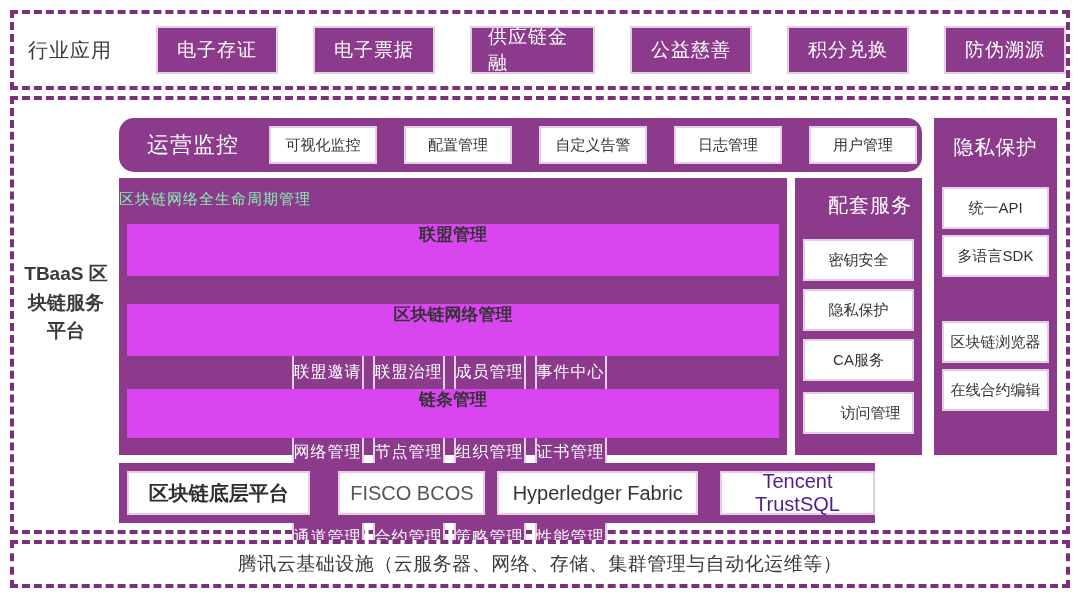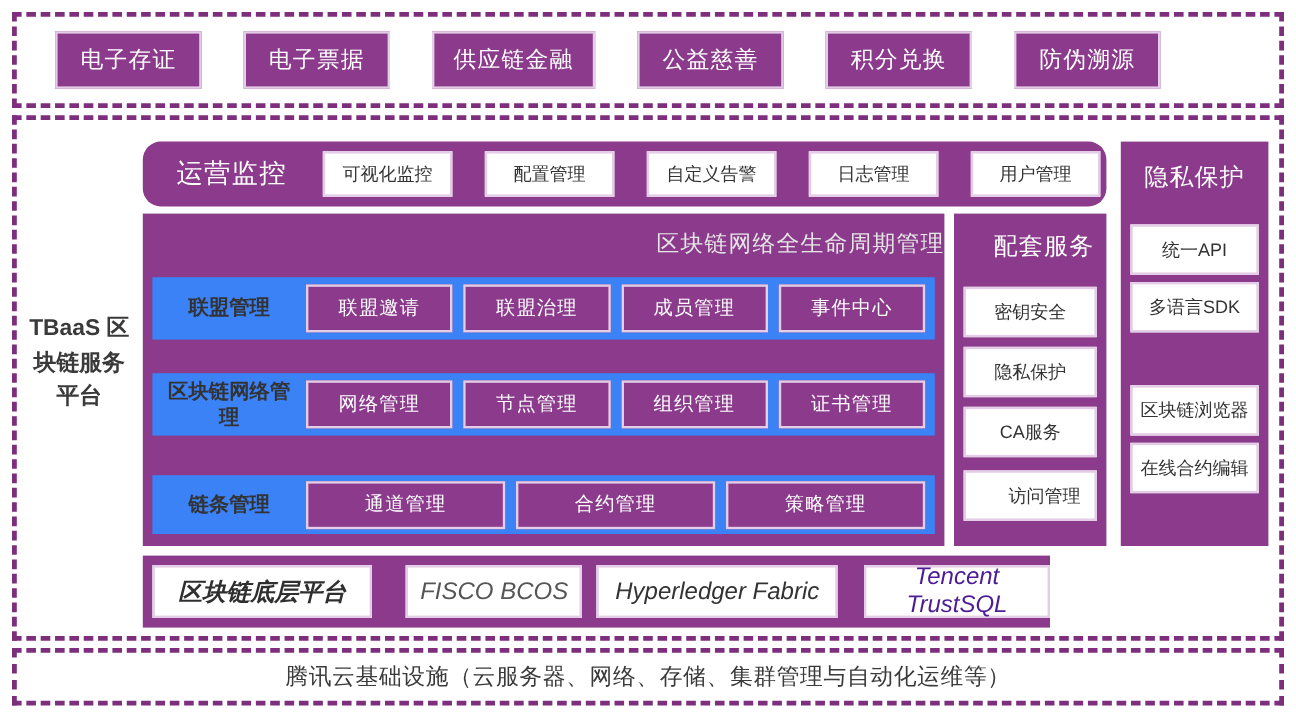--- a/index.html
+++ b/index.html
@@ -90,6 +90,7 @@
 <body>
 
 <div class="dashed-box industry-box">
+  <div class="industry-label">行业应用</div>
   <div class="industry-btns">
     <div class="pbtn">电子存证</div>
     <div class="pbtn">电子票据</div>

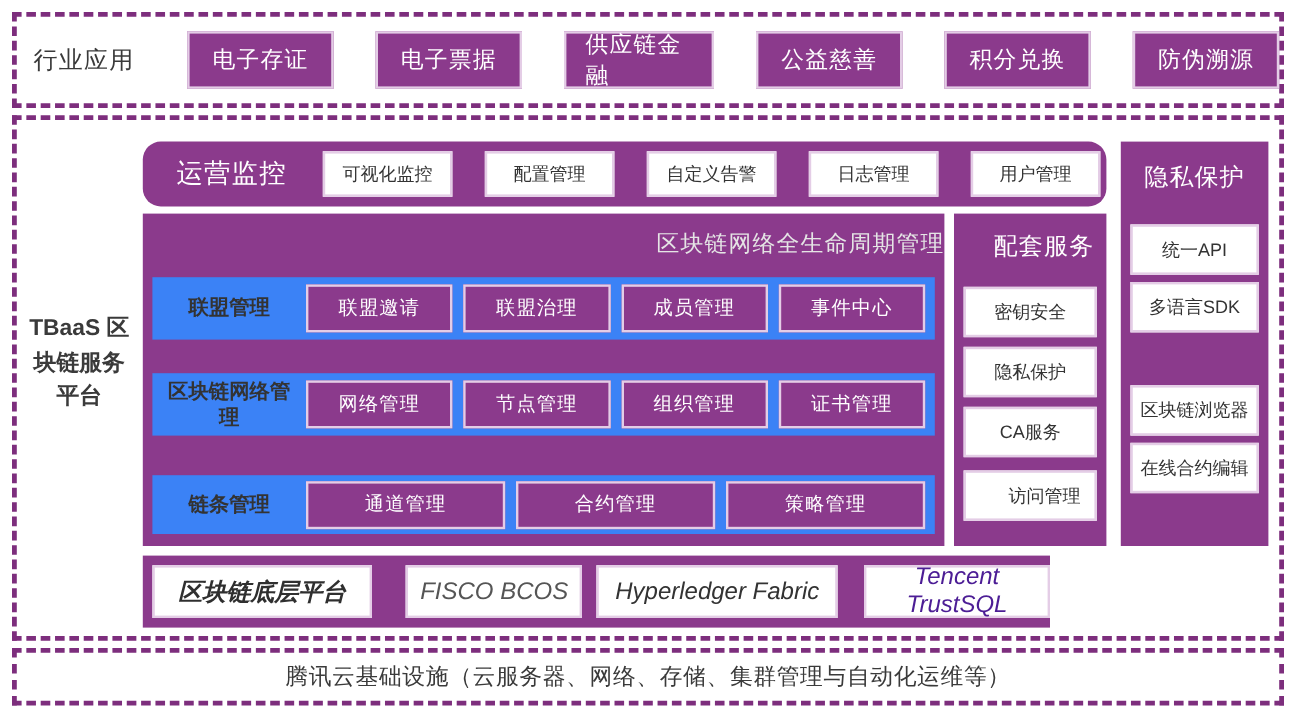--- a/index.html
+++ b/index.html
@@ -47,7 +47,7 @@
   
   .lifecycle { left:105px; top:78px; width:668px; height:277px;
     display:flex; flex-direction:column; }
-  .lifecycle-title { font-size:19px; color:#e5e5e5; text-align:right;
+  .lifecycle-title { font-size:15px; color:#86efac; text-align:left;
     margin-top:12px; letter-spacing:1px; }
   .lc-row { background:#3b82f6; margin:0 8px; height:52px;
     display:flex; align-items:center; }

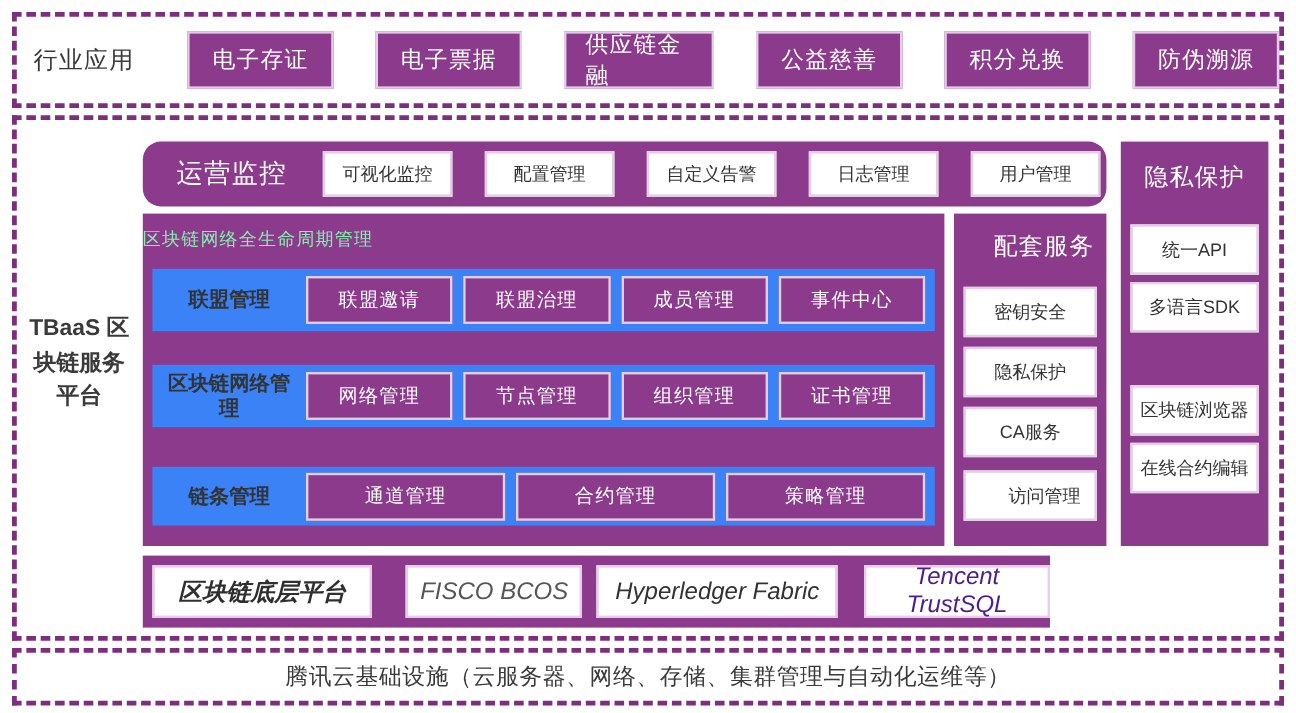--- a/index.html
+++ b/index.html
@@ -49,8 +49,8 @@
     display:flex; flex-direction:column; }
   .lifecycle-title { font-size:15px; color:#86efac; text-align:left;
     margin-top:12px; letter-spacing:1px; }
-  .lc-row { background:#3b82f6; margin:0 8px; height:52px;
-    display:flex; align-items:center; }
+  .lc-row { background:#d946ef; margin:0 8px; height:52px;
+    display:flex; align-items:center;flex-direction:column; }
   .lc-row-1 { margin-top:15px; }
   .lc-row-2 { margin-top:28px; }
   .lc-row-3 { margin-top:33px; height:49px; }

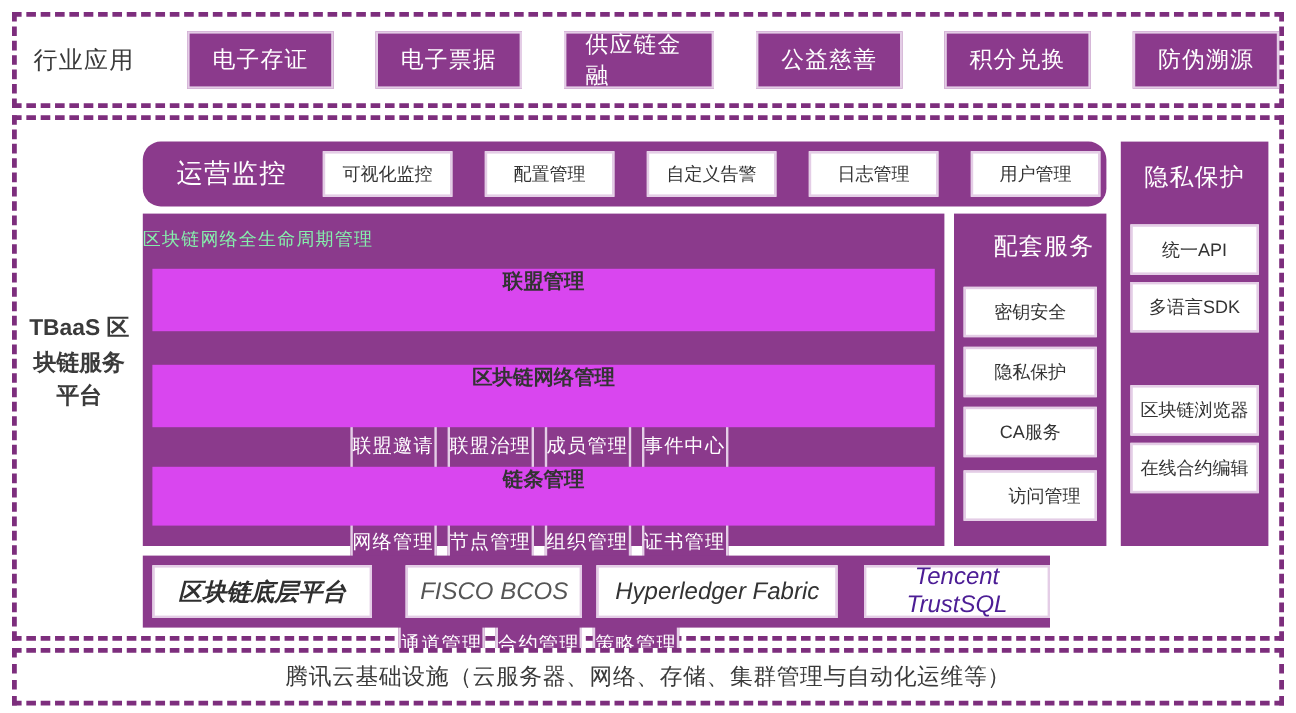--- a/index.html
+++ b/index.html
@@ -75,7 +75,7 @@
   .dev-4 { margin-top:6px !important; }
   
   .base-bar { left:105px; top:363px; width:756px; height:60px;
-    display:flex; align-items:center;font-style:italic; }
+    display:flex; align-items:center; }
   .base-bar .chip { height:44px; font-size:20px; }
   .base-label-box { width:232px; margin-left:8px; font-weight:700; color:#2f2f2f; }
   .base-item-1 { width:254px; margin-left:12px; color:#333333; }

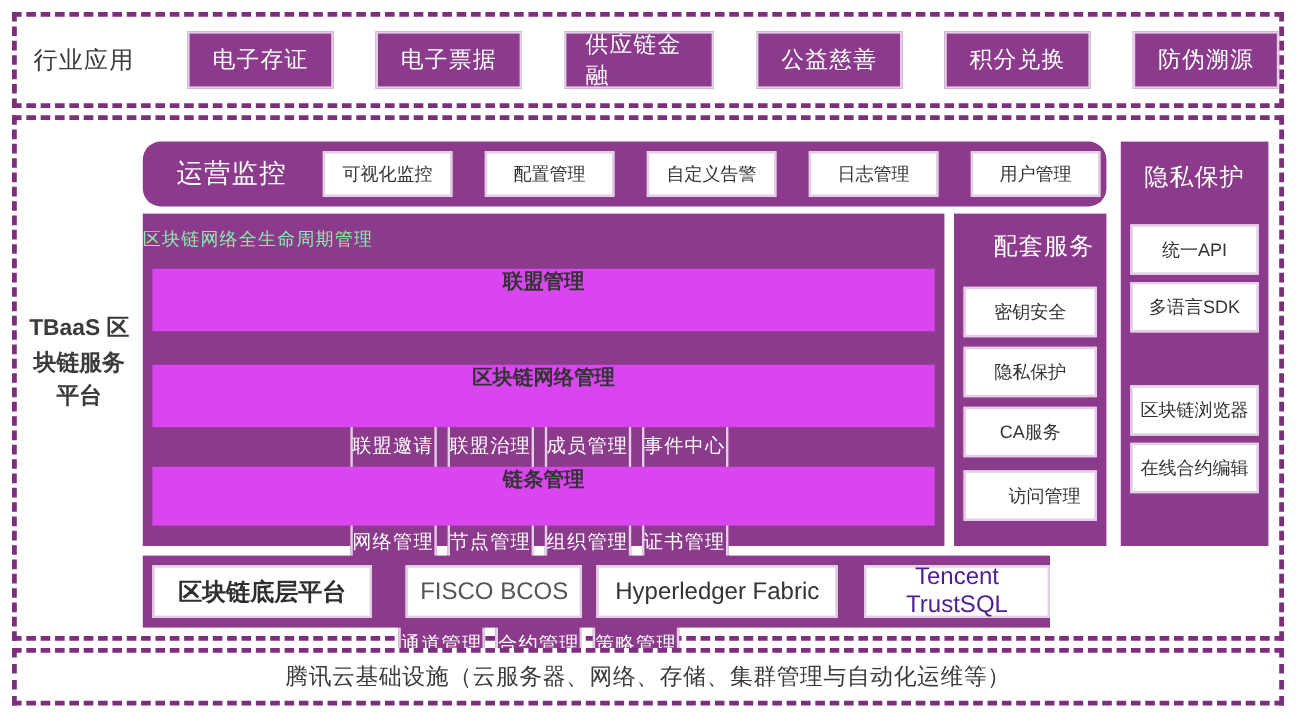--- a/index.html
+++ b/index.html
@@ -148,6 +148,7 @@
         <div class="pbtn">通道管理</div>
         <div class="pbtn">合约管理</div>
         <div class="pbtn">策略管理</div>
+        <div class="pbtn">性能管理</div>
       </div>
     </div>
   </div>

